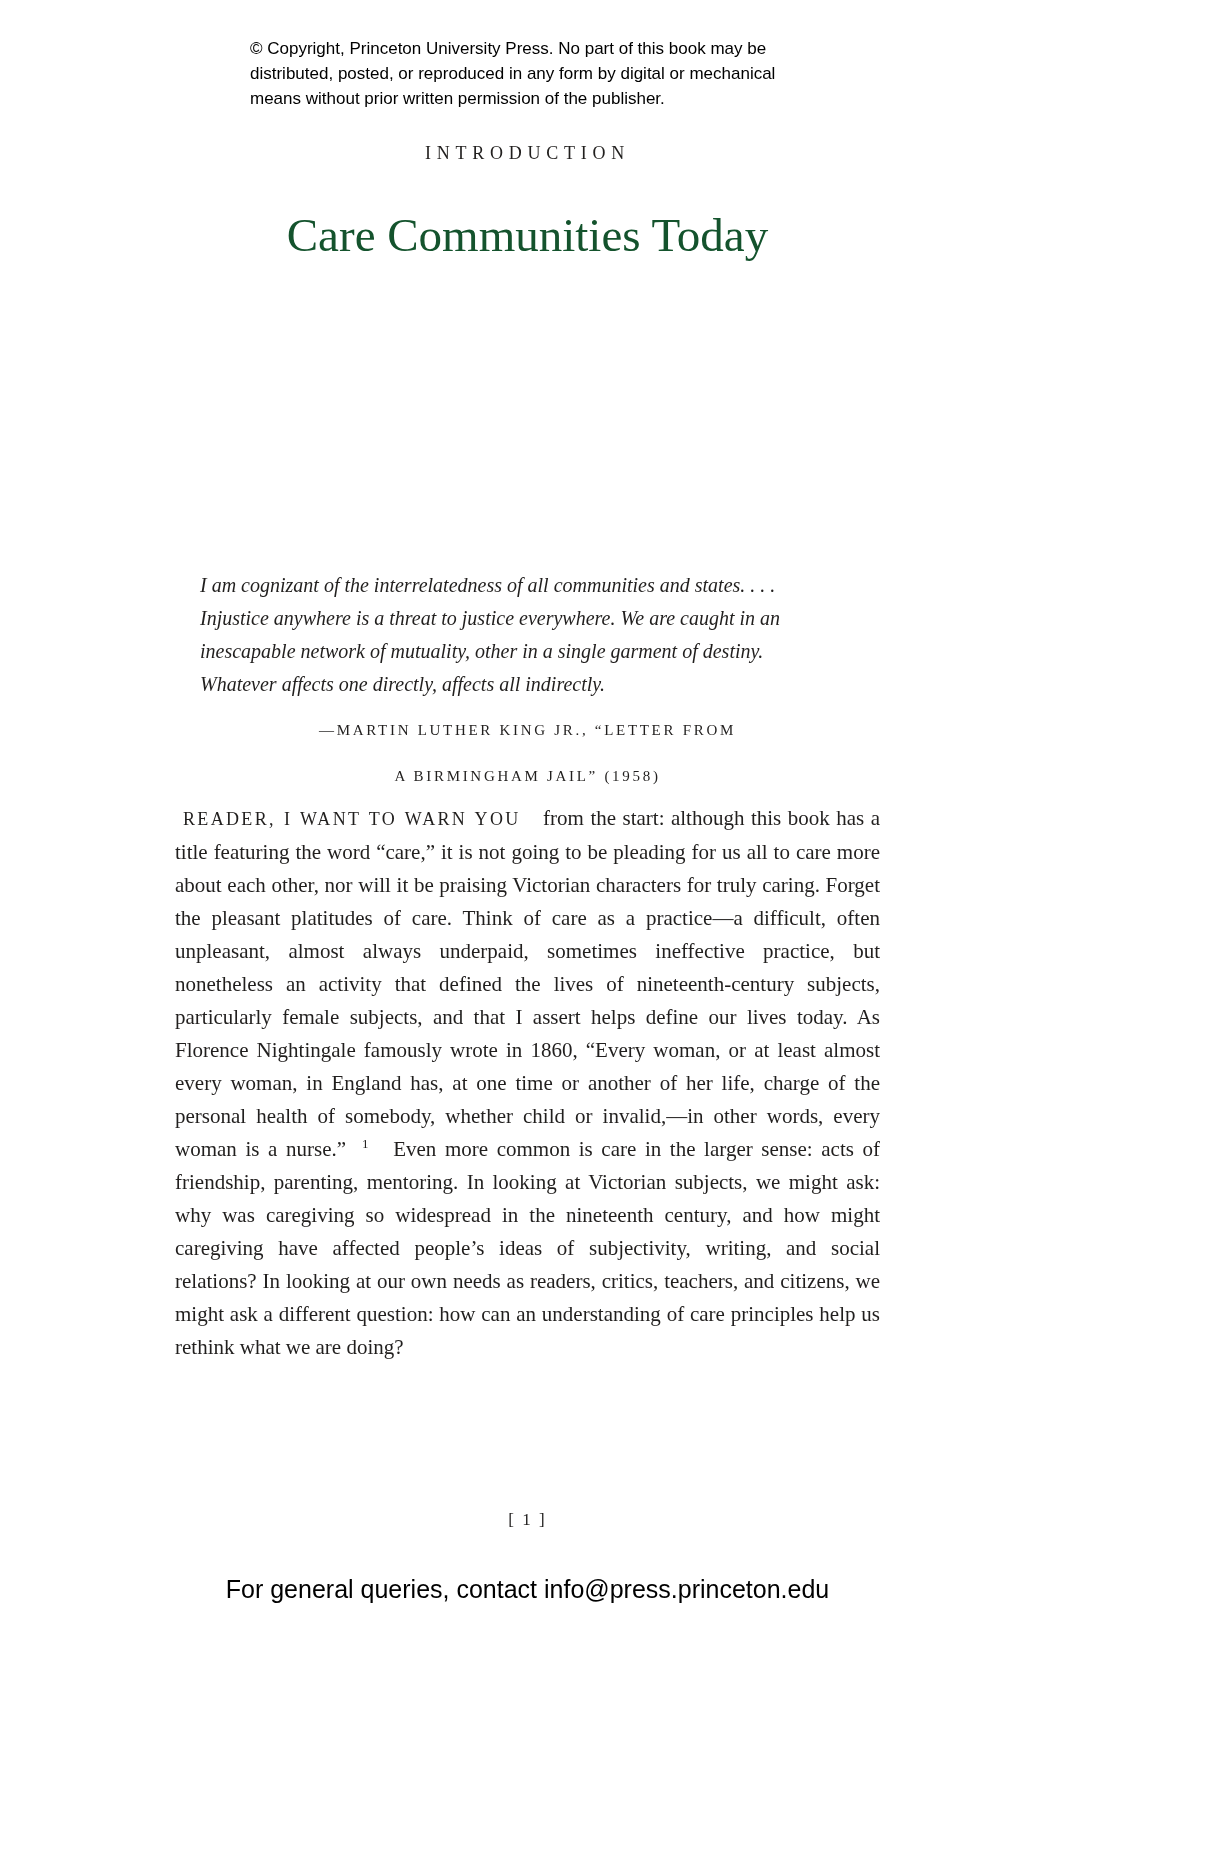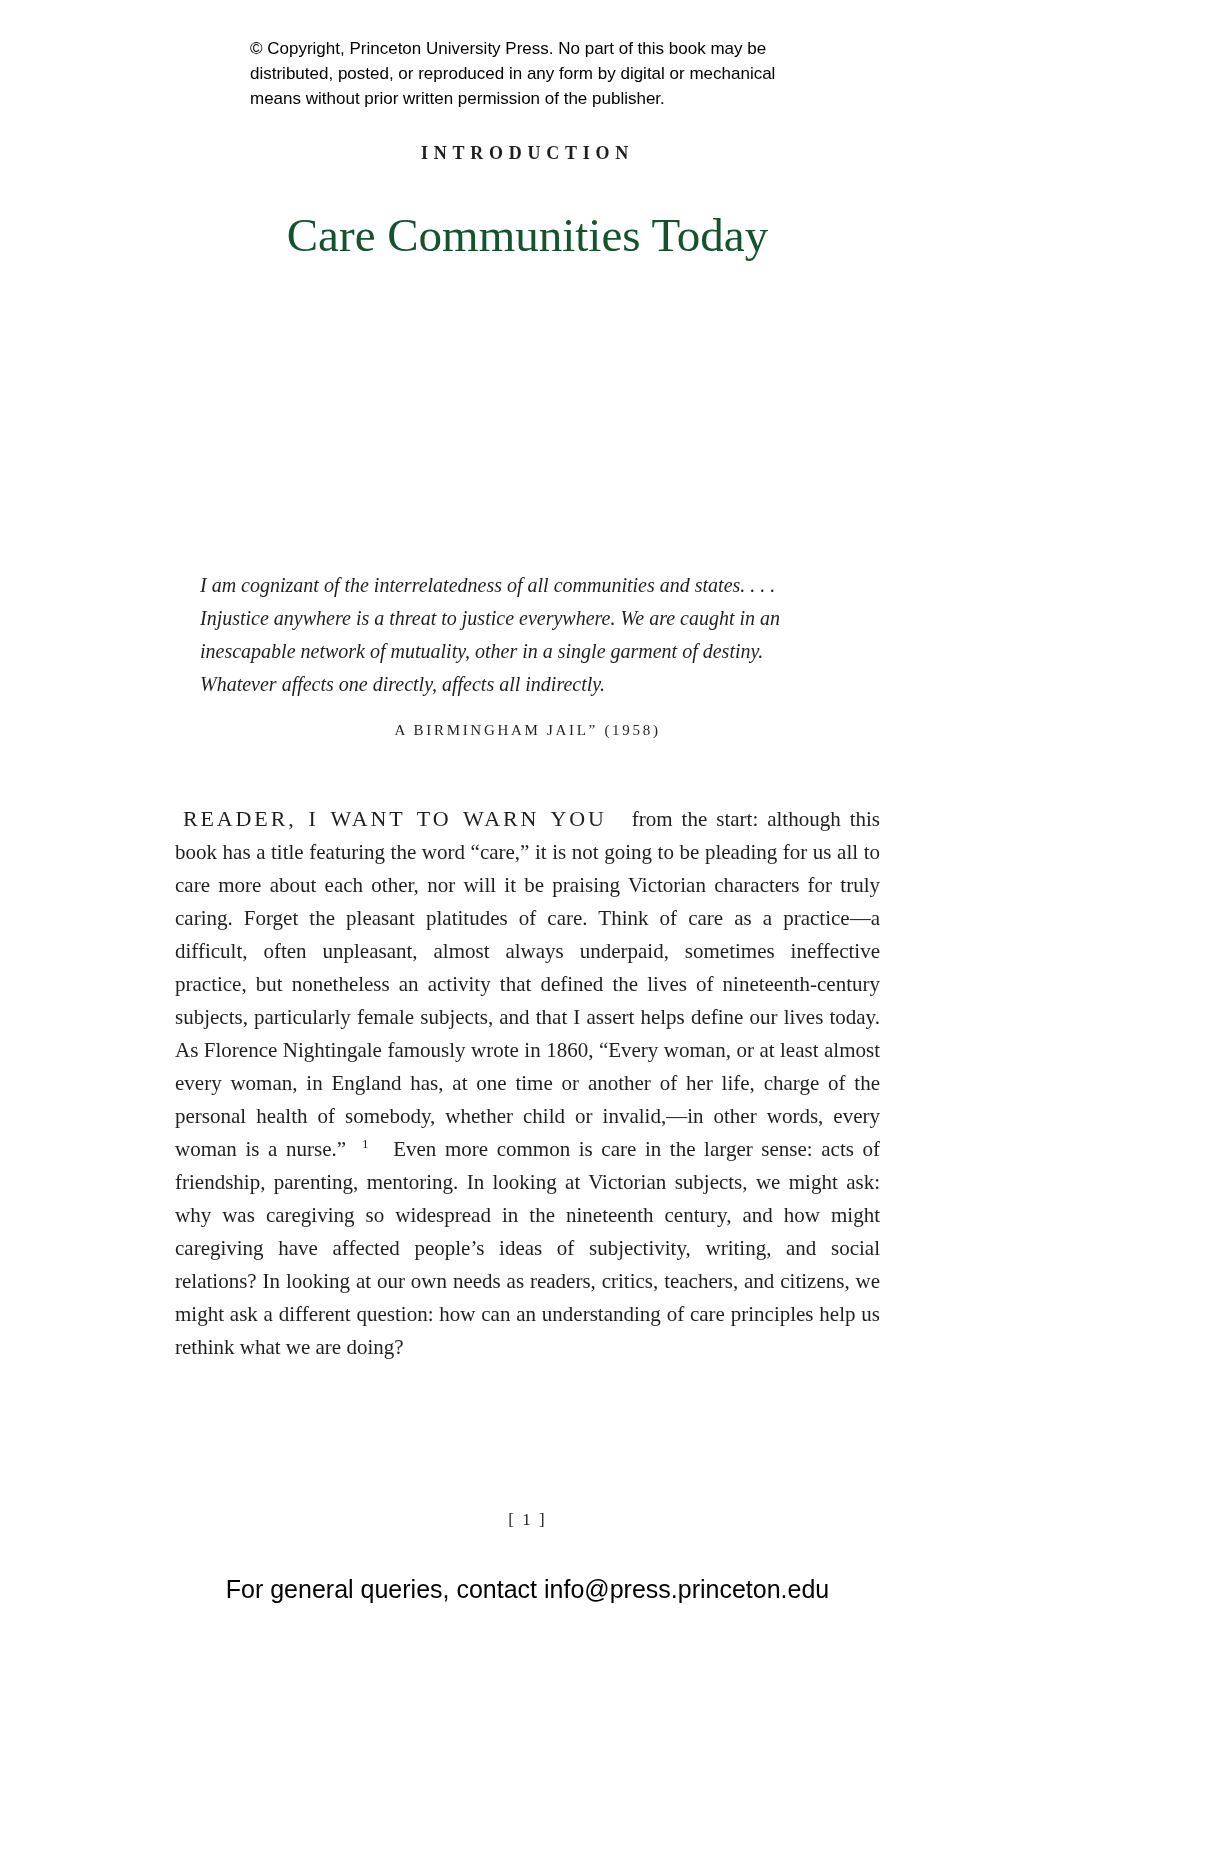--- a/index.html
+++ b/index.html
@@ -33,7 +33,6 @@
     font-size: 18px;
     letter-spacing: 0.32em;
     color: #211f1e;
-    font-weight: bold;
   }
   .title {
     position: absolute;

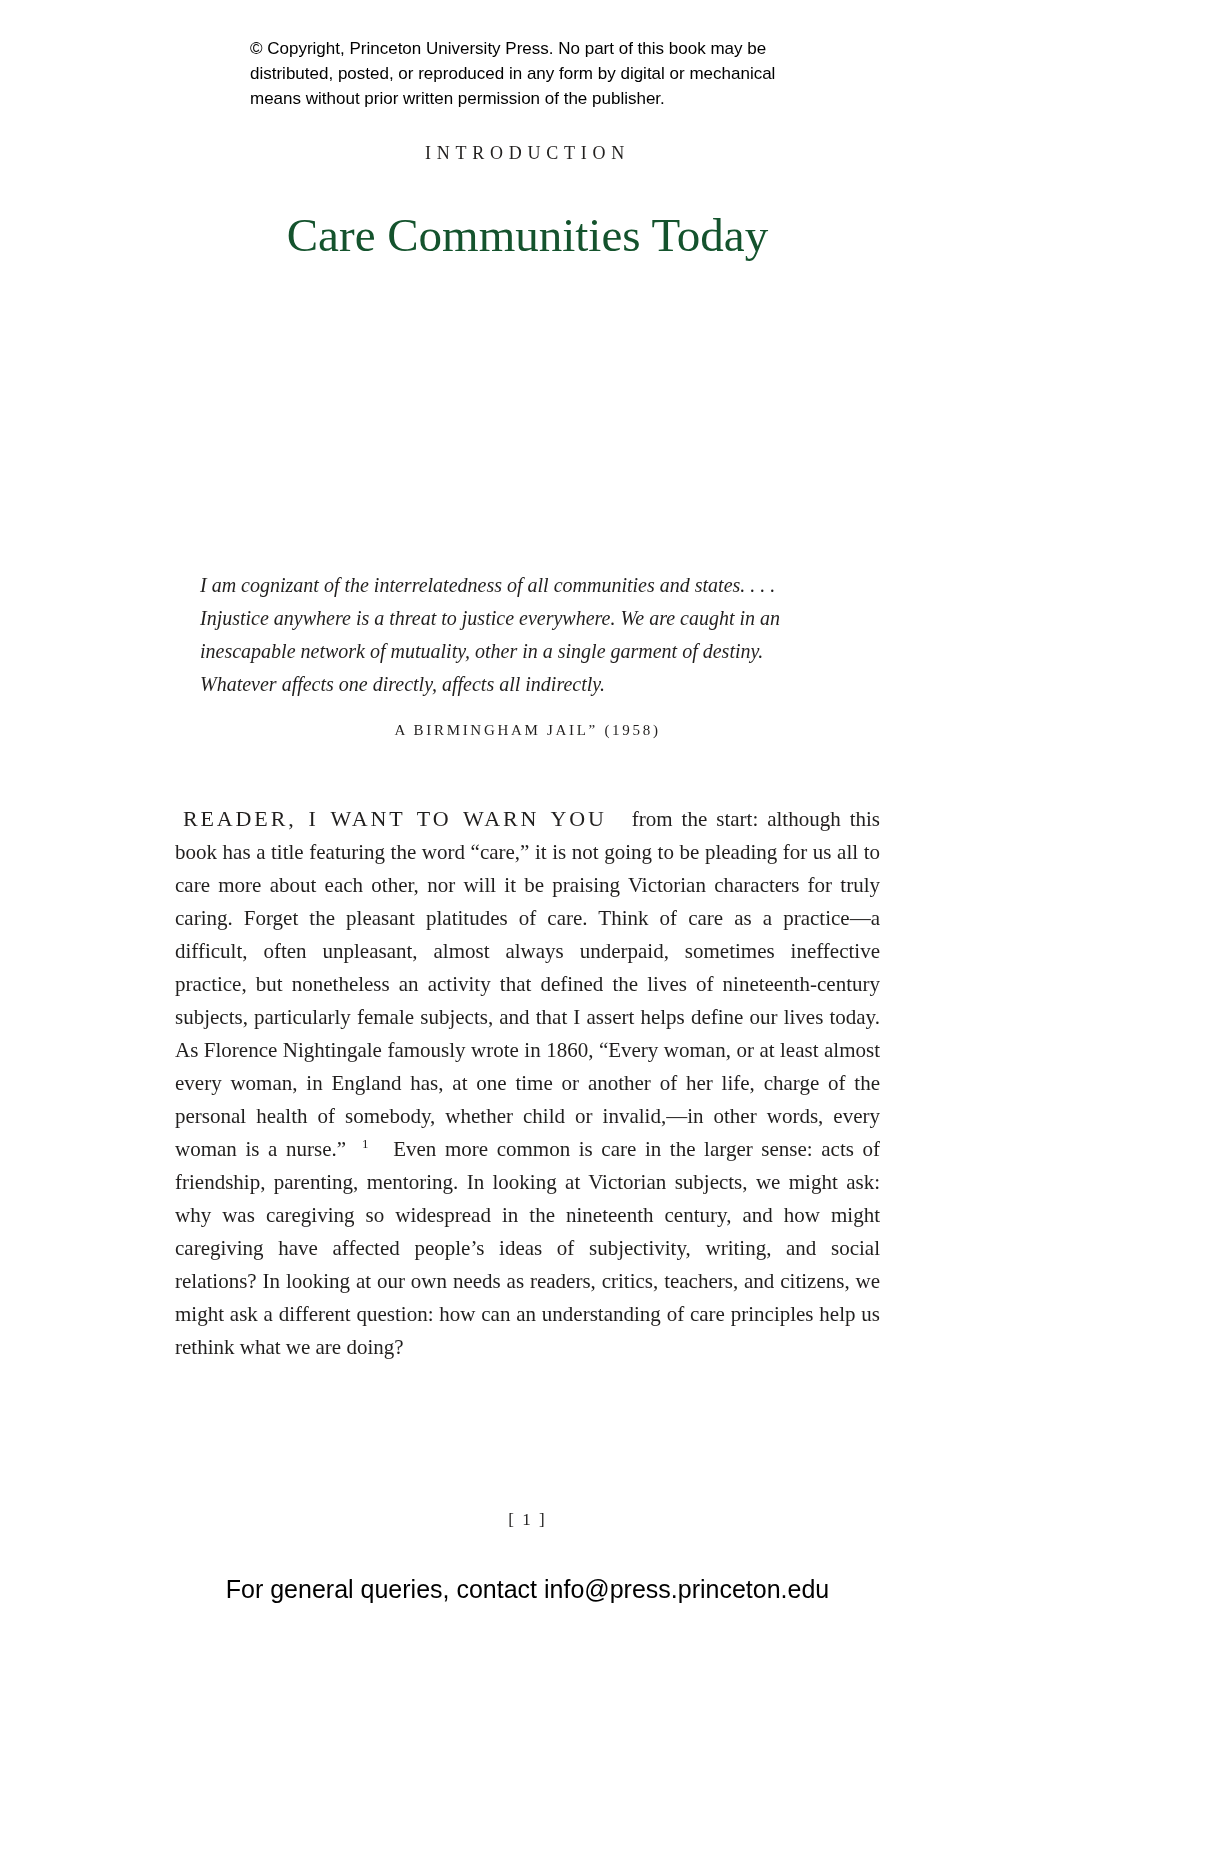--- a/index.html
+++ b/index.html
@@ -114,6 +114,7 @@
   <div class="epigraph">I am cognizant of the interrelatedness of all communities and states. . . . Injustice anywhere is a threat to justice everywhere. We are caught in an inescapable network of mutuality, other in a single garment of destiny. Whatever affects one directly, affects all indirectly.</div>
 
   <div class="attribution">
+    <div>—MARTIN LUTHER KING JR., “LETTER FROM</div>
     <div>A BIRMINGHAM JAIL” (1958)</div>
   </div>
 

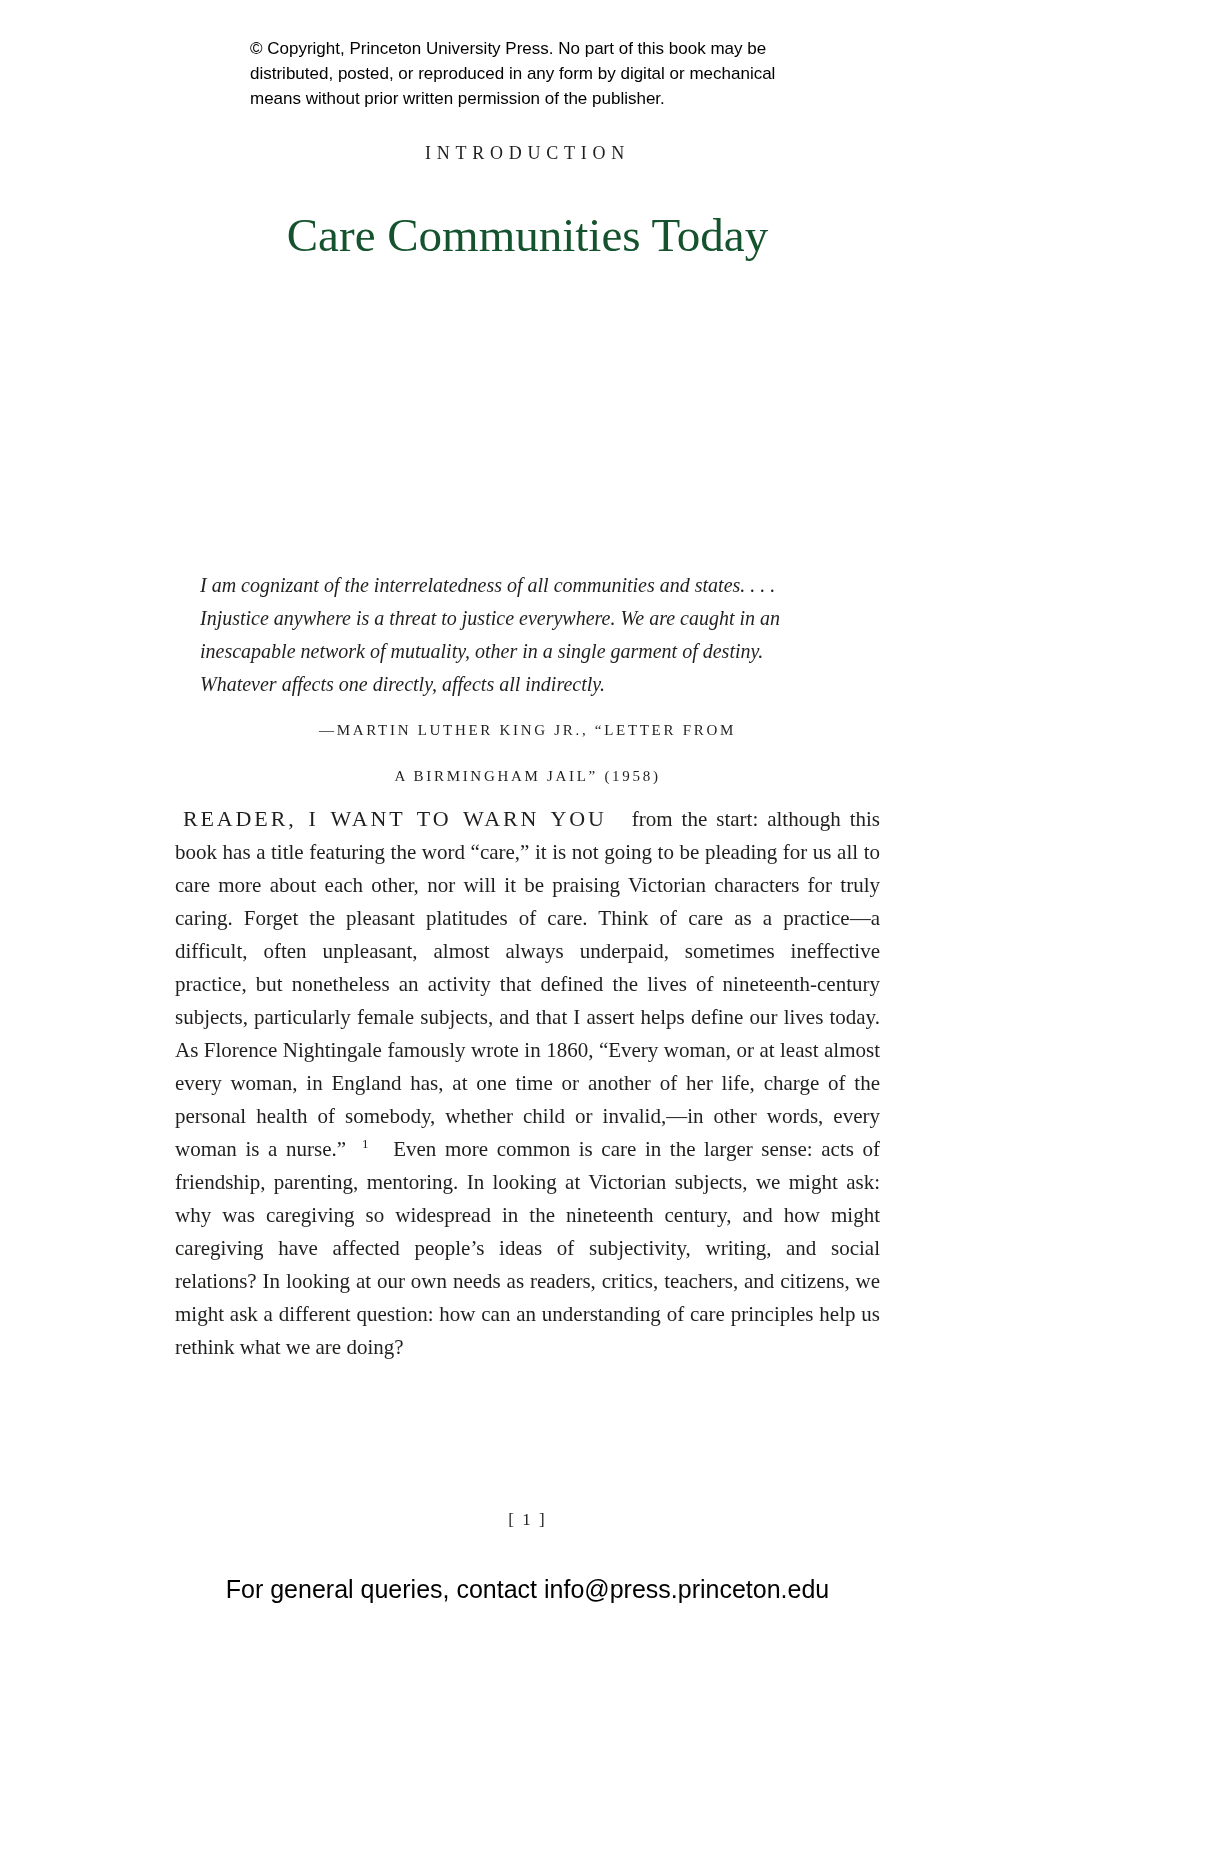--- a/index.html
+++ b/index.html
@@ -76,7 +76,7 @@
     color: #211f1e;
   }
   .body-text p.indent { text-indent: 40px; }
-  .run-smallcaps { font-size: 22px; letter-spacing: 0.13em; }
+  .run-smallcaps { font-size: 18px; letter-spacing: 0.13em; }
   .run-italic { font-style: italic; }
   .body-text sup { font-size: 13px; line-height: 0; vertical-align: super; }
   .page-number {

